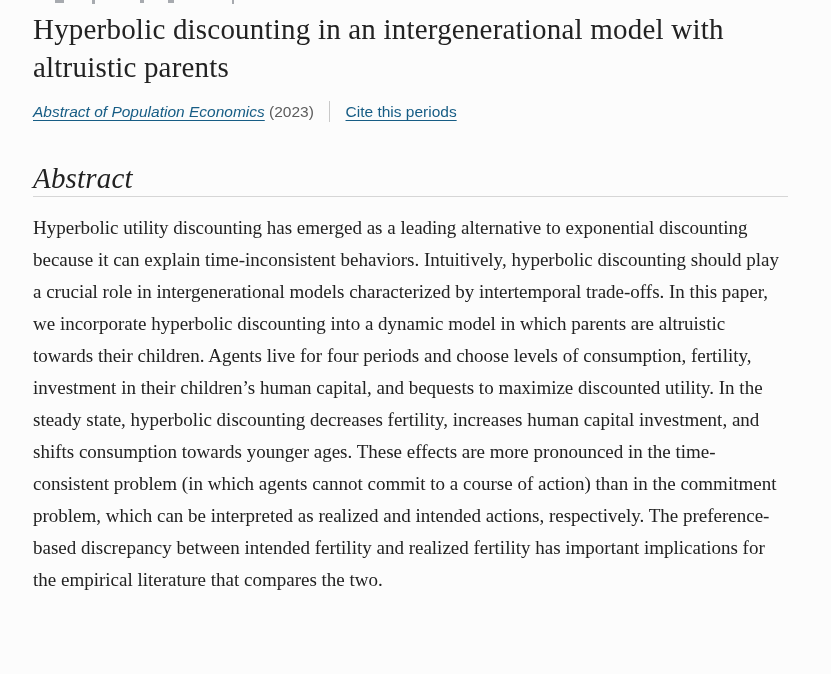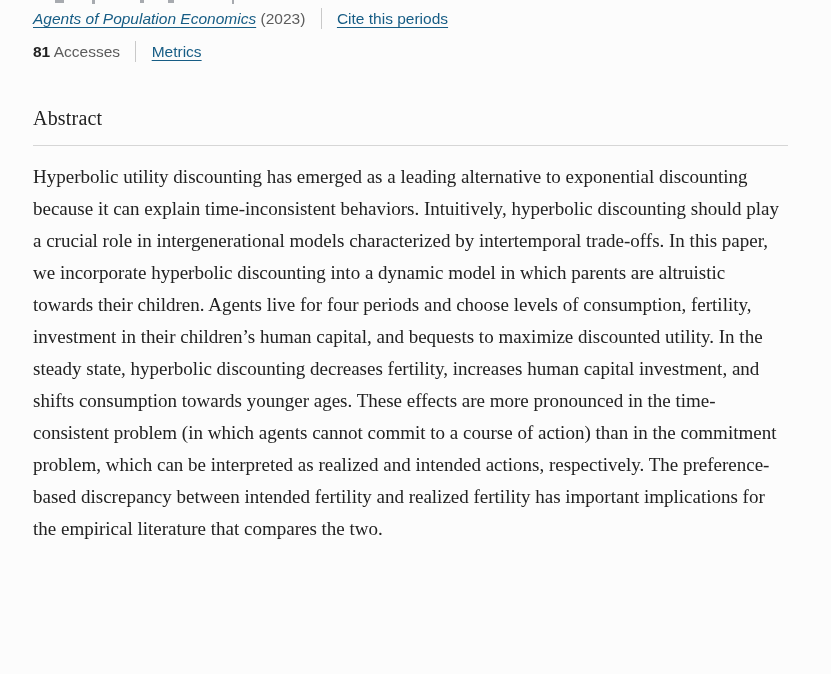--- a/index.html
+++ b/index.html
@@ -109,6 +109,7 @@
 
 <div class="content">
 
+  <h1 class="article-title">Hyperbolic discounting in an intergenerational model with altruistic parents</h1>
 
 
   <div class="meta-line journal-line">

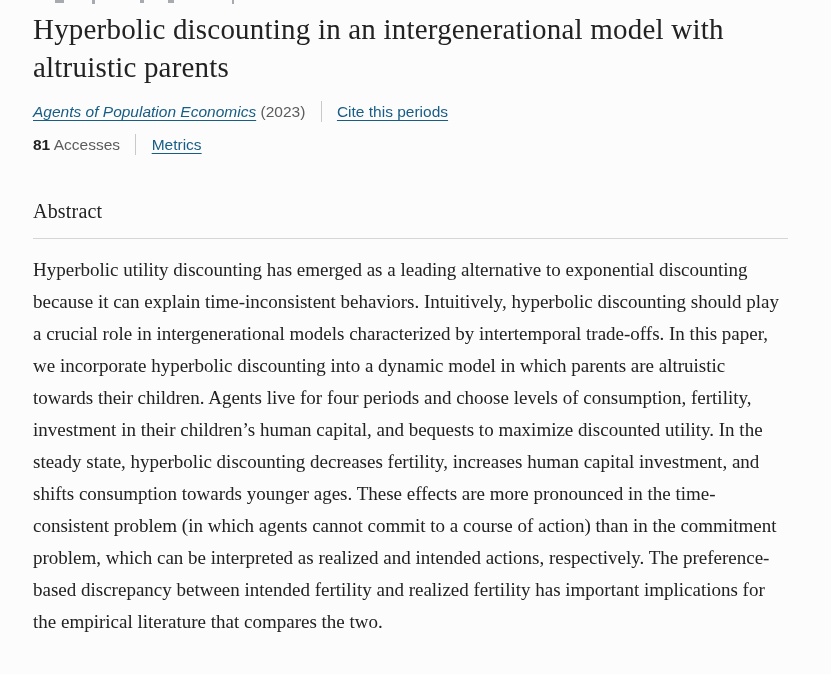--- a/index.html
+++ b/index.html
@@ -113,7 +113,7 @@
 
 
   <div class="meta-line journal-line">
-    <a class="link journal-name">Agents of Population Economics</a>
+    <a class="link journal-name">Abstract of Population Economics</a>
     <span class="year-text">(2023)</span>
     <span class="vsep"></span>
     <a class="link">Cite this periods</a>

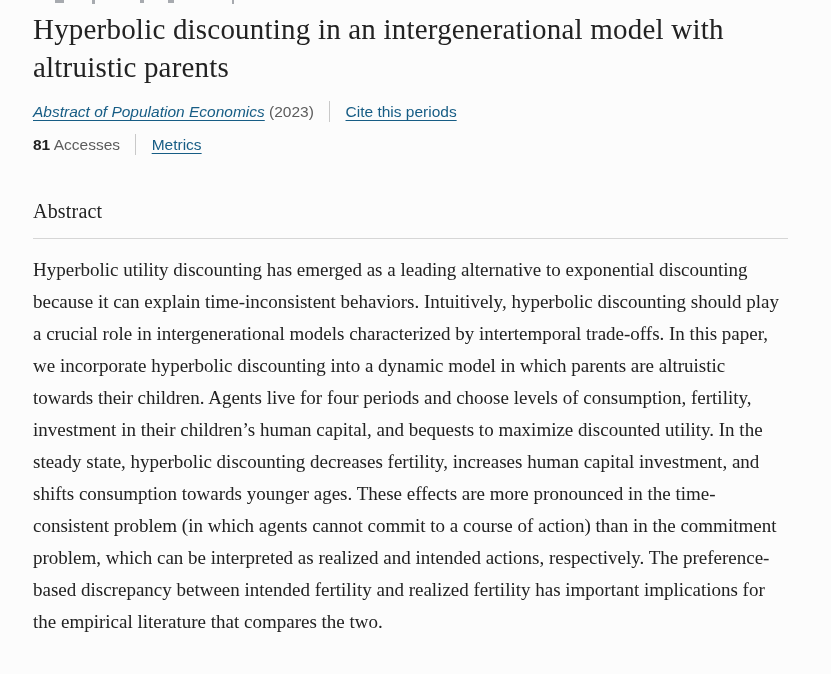--- a/index.html
+++ b/index.html
@@ -119,12 +119,6 @@
     <a class="link">Cite this periods</a>
   </div>
 
-  <div class="meta-line metrics-line">
-    <span class="accesses-count">81</span>
-    <span class="accesses-label">Accesses</span>
-    <span class="vsep"></span>
-    <a class="link">Metrics</a>
-  </div>
 
   <h2 class="abstract-heading">Abstract</h2>
 

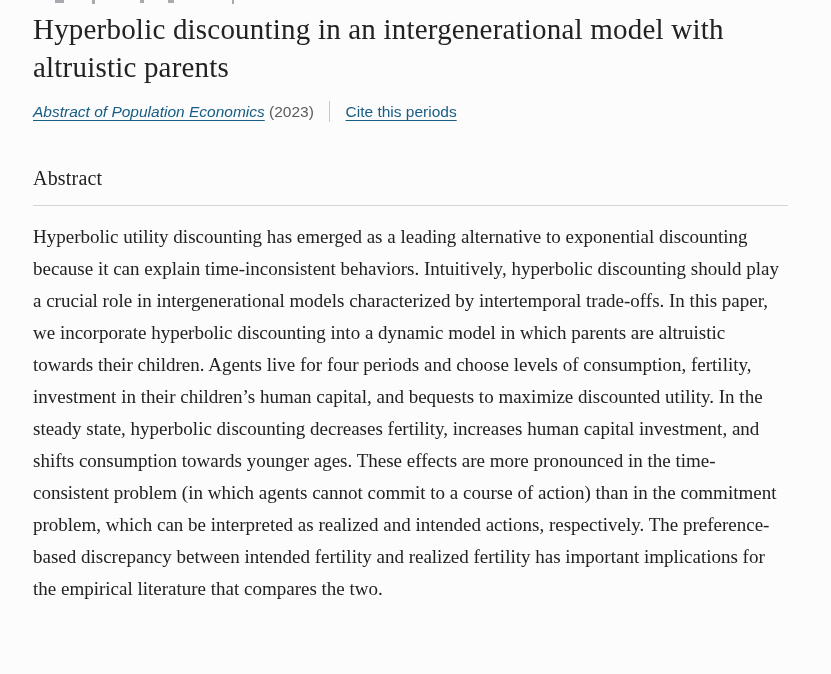--- a/index.html
+++ b/index.html
@@ -75,11 +75,12 @@
   h2.abstract-heading {
     font-family: "Liberation Serif", "DejaVu Serif", serif;
     font-weight: 400;
-    font-size: 20px;
+    font-size: 29px;
     line-height: 28px;
     color: var(--text);
-    margin: 42px 0 13px 0;
+    margin: 42px 0 4px 0;
     letter-spacing: 0.2px;
+    font-style: italic;
   }
   .divider {
     border: none;

